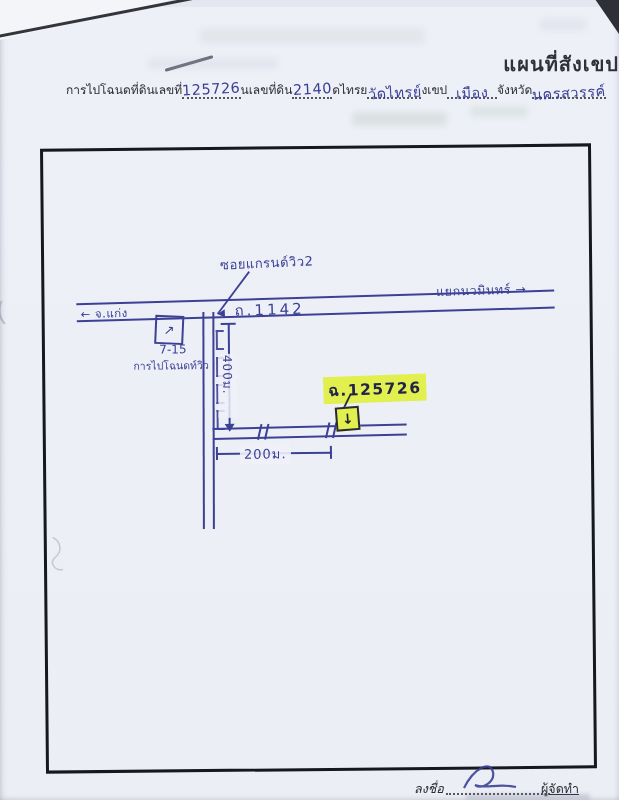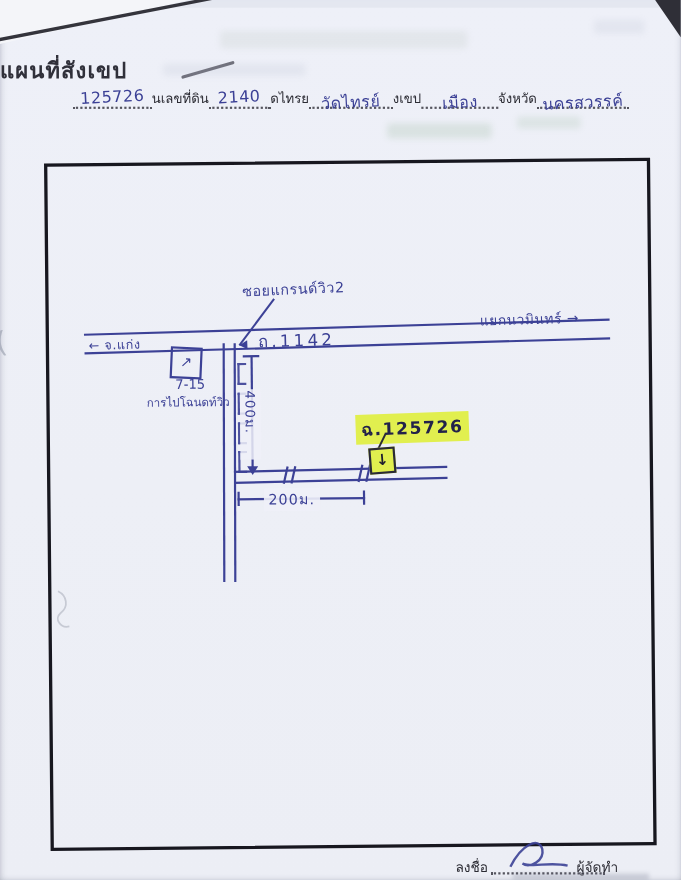--- a/index.html
+++ b/index.html
@@ -26,7 +26,7 @@
   .ghost{filter:blur(3px);border-radius:3px;}
   .paren-mark{left:-4px;top:297px;font-size:26px;color:#9ba1b0;opacity:.65;transform:rotate(-8deg);}
   
-  .doc-title{left:0;top:48px;width:619px;text-align:left;font-size:20px;
+  .doc-title{left:0;top:48px;width:619px;text-align:right;font-size:20px;
     font-weight:bold;letter-spacing:1px;color:#30303a;}
   .form-line{left:66px;top:80px;width:540px;display:flex;align-items:flex-end;
     font-size:12px;color:#2b2b33;white-space:nowrap;}

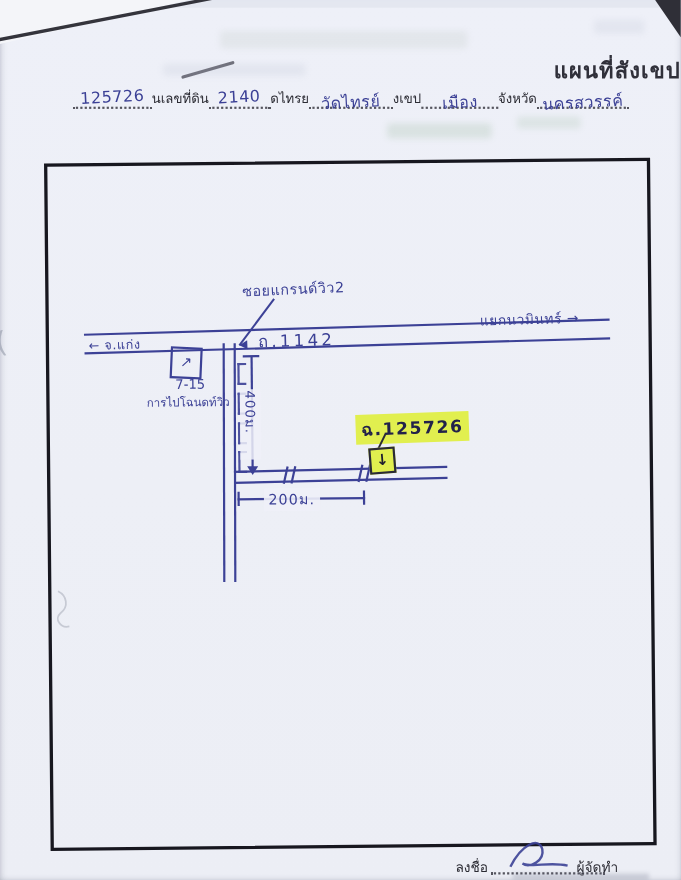--- a/index.html
+++ b/index.html
@@ -97,6 +97,7 @@
   <div class="abs doc-title">แผนที่สังเขป</div>
 
   <div class="abs form-line">
+    <span>การไปโฉนดที่ดินเลขที่</span>
       <span class="slot w72"><span class="hand">125726</span></span>
       <span>นเลขที่ดิน</span>
       <span class="slot w56"><span class="hand">2140</span></span>

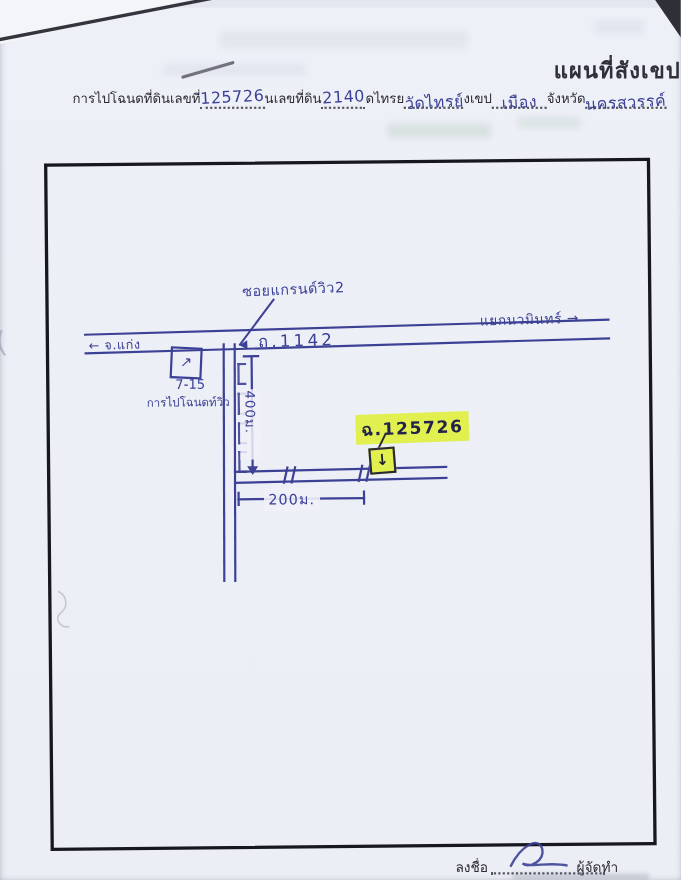--- a/index.html
+++ b/index.html
@@ -71,7 +71,7 @@
     font-size:14px;font-weight:bold;color:#1e1e2e;transform:rotate(-4deg);}
   .frame-smudge{left:-6px;top:380px;opacity:.4;}
   
-  .sign-row{left:414px;top:779px;font-size:12.5px;color:#2b2b33;}
+  .sign-row{left:414px;top:779px;font-size:12.5px;color:#2b2b33;font-style:italic;}
   .sign-dots{left:446px;top:778px;width:104px;height:15px;border-bottom:2px dotted #54545e;}
   .maker{left:524px;top:779px;font-size:12.5px;color:#2b2b33;}
   .cut-text{left:466px;top:794px;width:124px;height:6px;background:#6a6f85;opacity:.25;filter:blur(2px);}

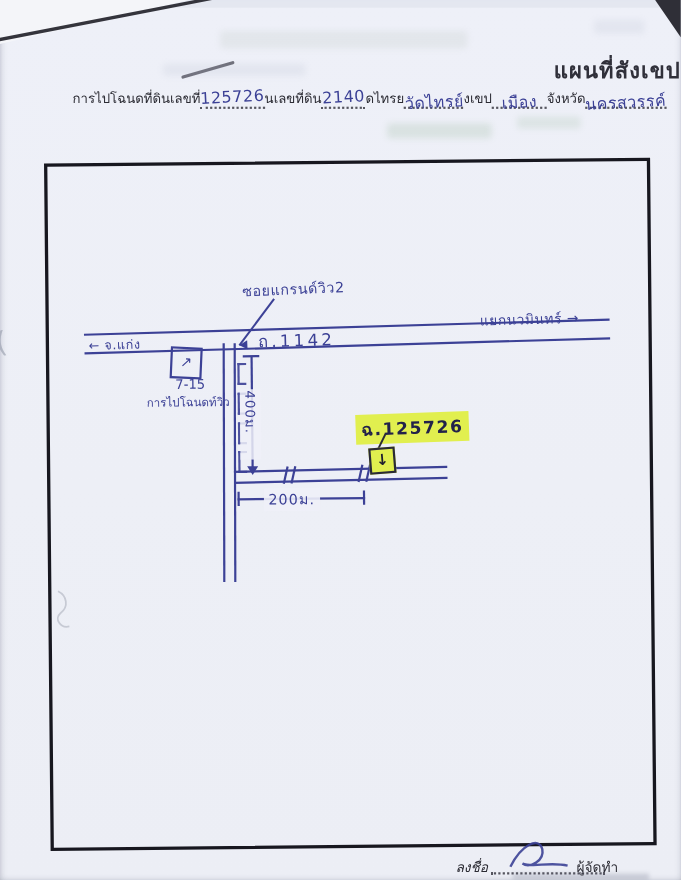--- a/index.html
+++ b/index.html
@@ -73,7 +73,7 @@
   
   .sign-row{left:414px;top:779px;font-size:12.5px;color:#2b2b33;font-style:italic;}
   .sign-dots{left:446px;top:778px;width:104px;height:15px;border-bottom:2px dotted #54545e;}
-  .maker{left:524px;top:779px;font-size:12.5px;color:#2b2b33;}
+  .maker{left:541px;top:779px;font-size:12.5px;color:#2b2b33;text-decoration:underline;}
   .cut-text{left:466px;top:794px;width:124px;height:6px;background:#6a6f85;opacity:.25;filter:blur(2px);}
   svg{position:absolute;overflow:visible;}
 </style>

